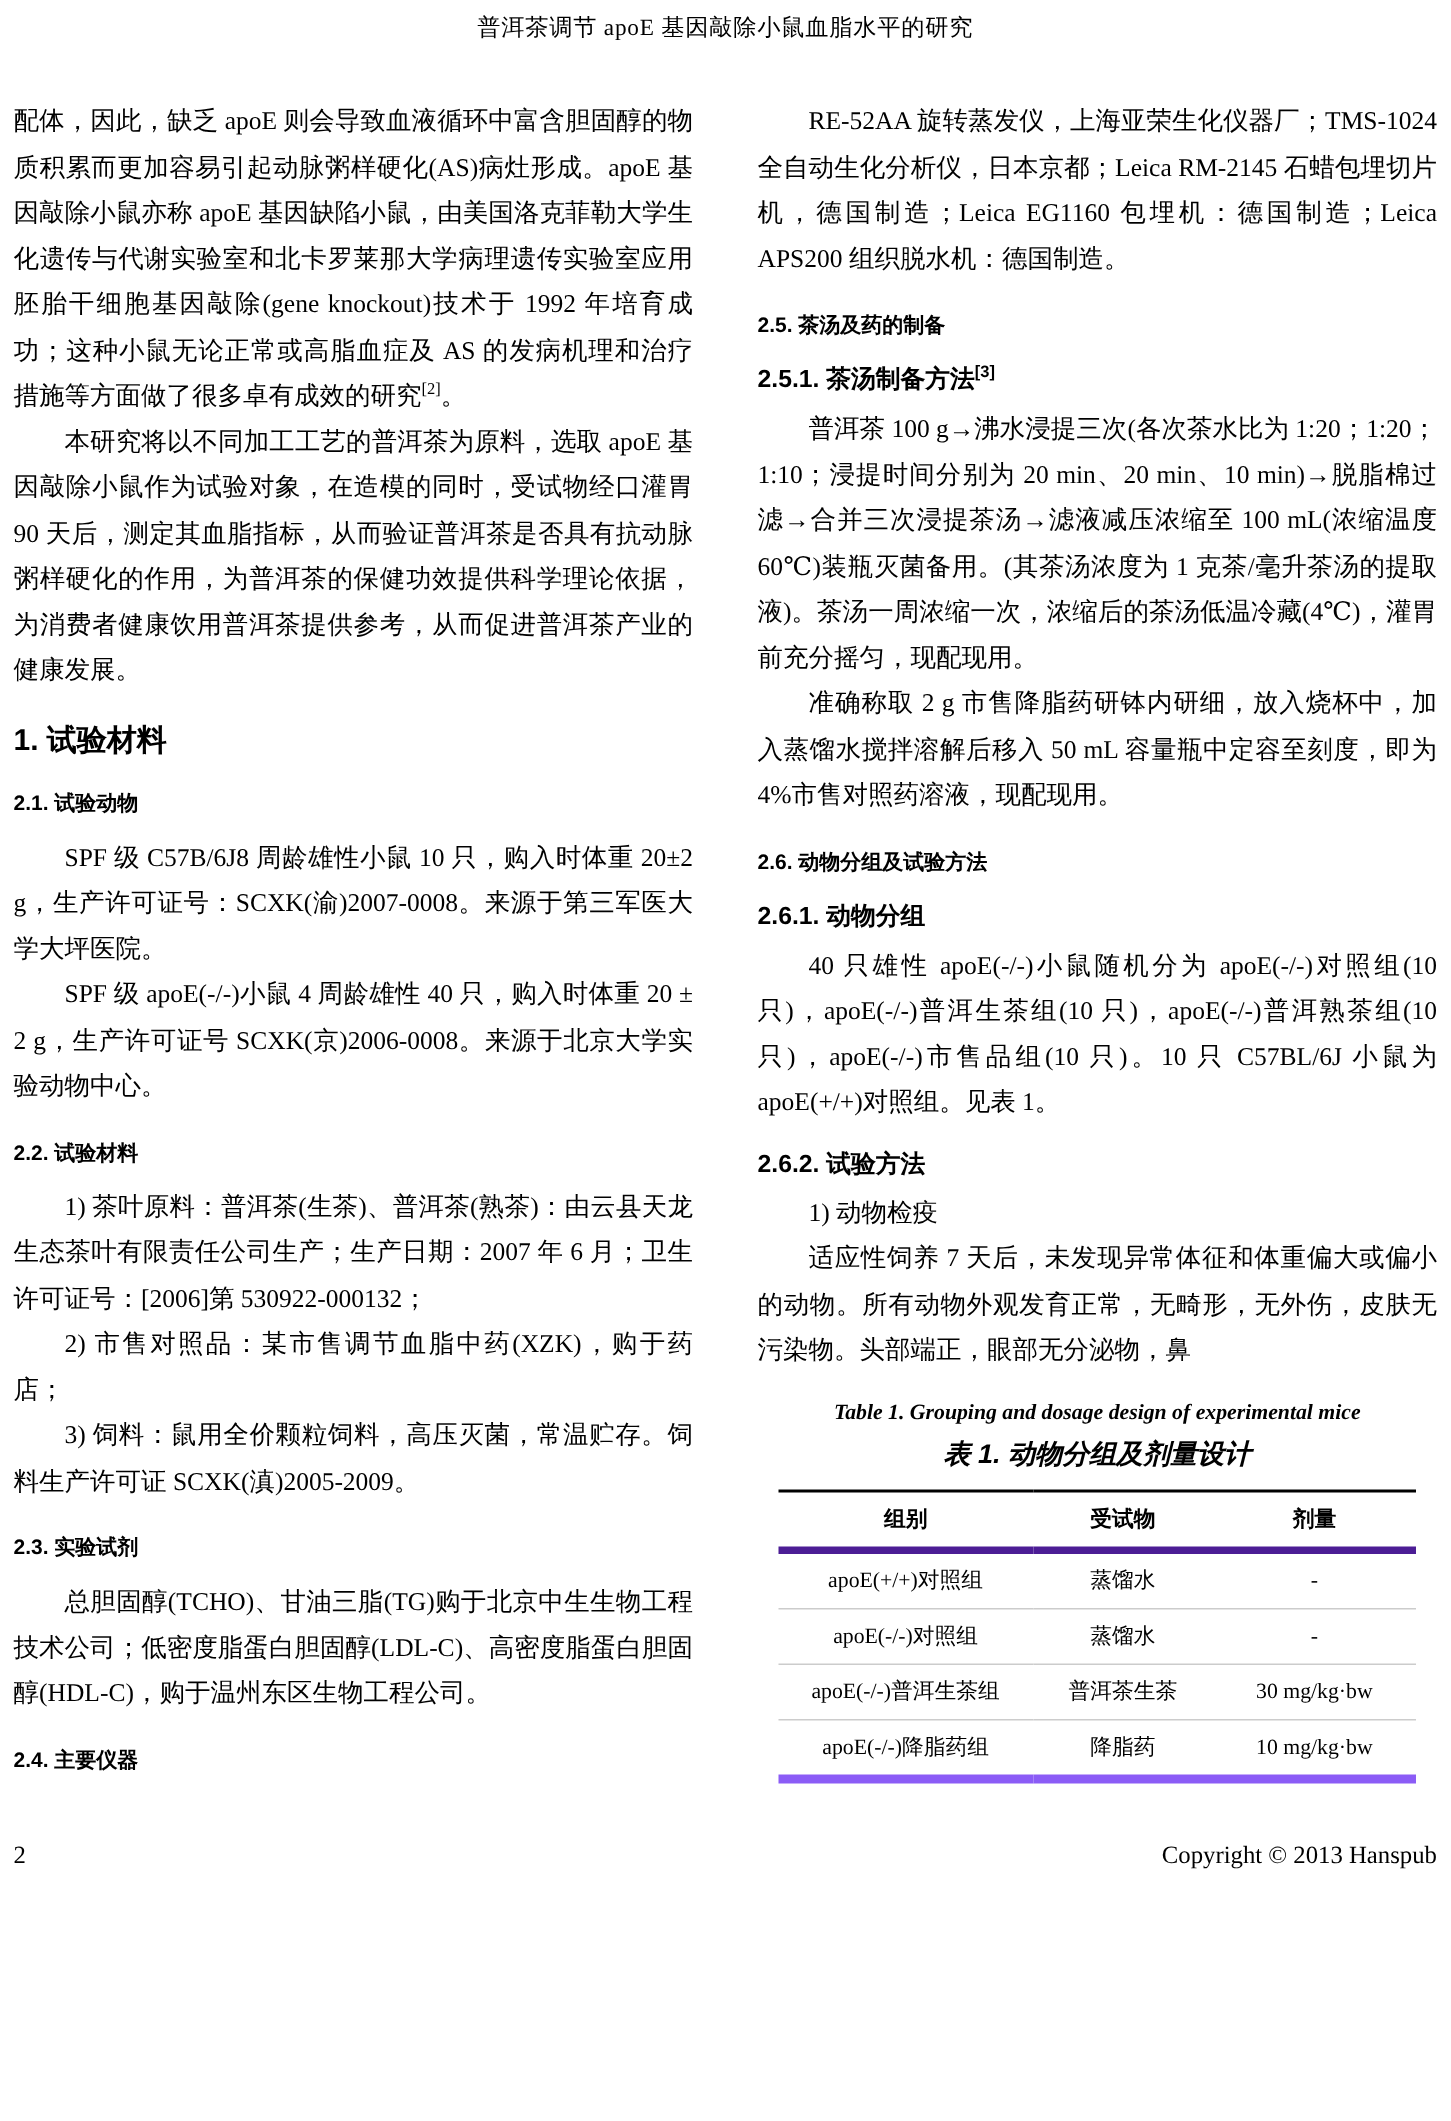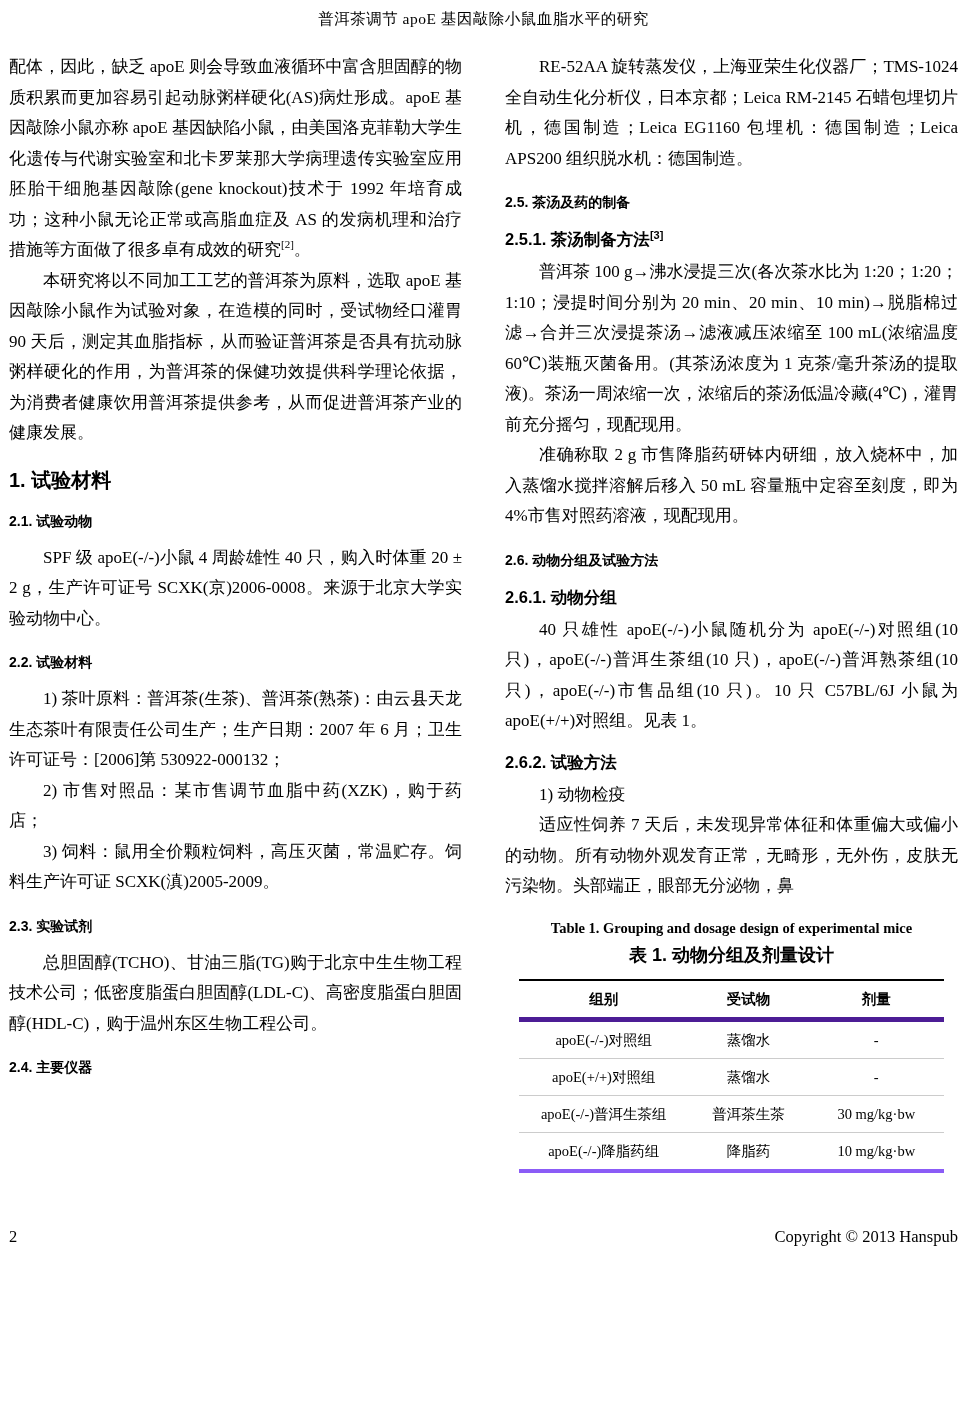--- a/index.html
+++ b/index.html
@@ -12,7 +12,7 @@
     padding: 8px 9px 12px; box-sizing: border-box;
   }
   .running-head { text-align: center; font-size: 15.5px; line-height: 22px; letter-spacing: 0.5px; }
-  .columns { display: flex; gap: 43px; margin-top: 22px; }
+  .columns { display: flex; gap: 43px; margin-top: 36px; }
   .col { width: 453px; font-size: 17px; line-height: 30.5px; text-align: justify; }
   p.para { margin: 0; text-indent: 2em; }
   p.para.noindent { text-indent: 0; }

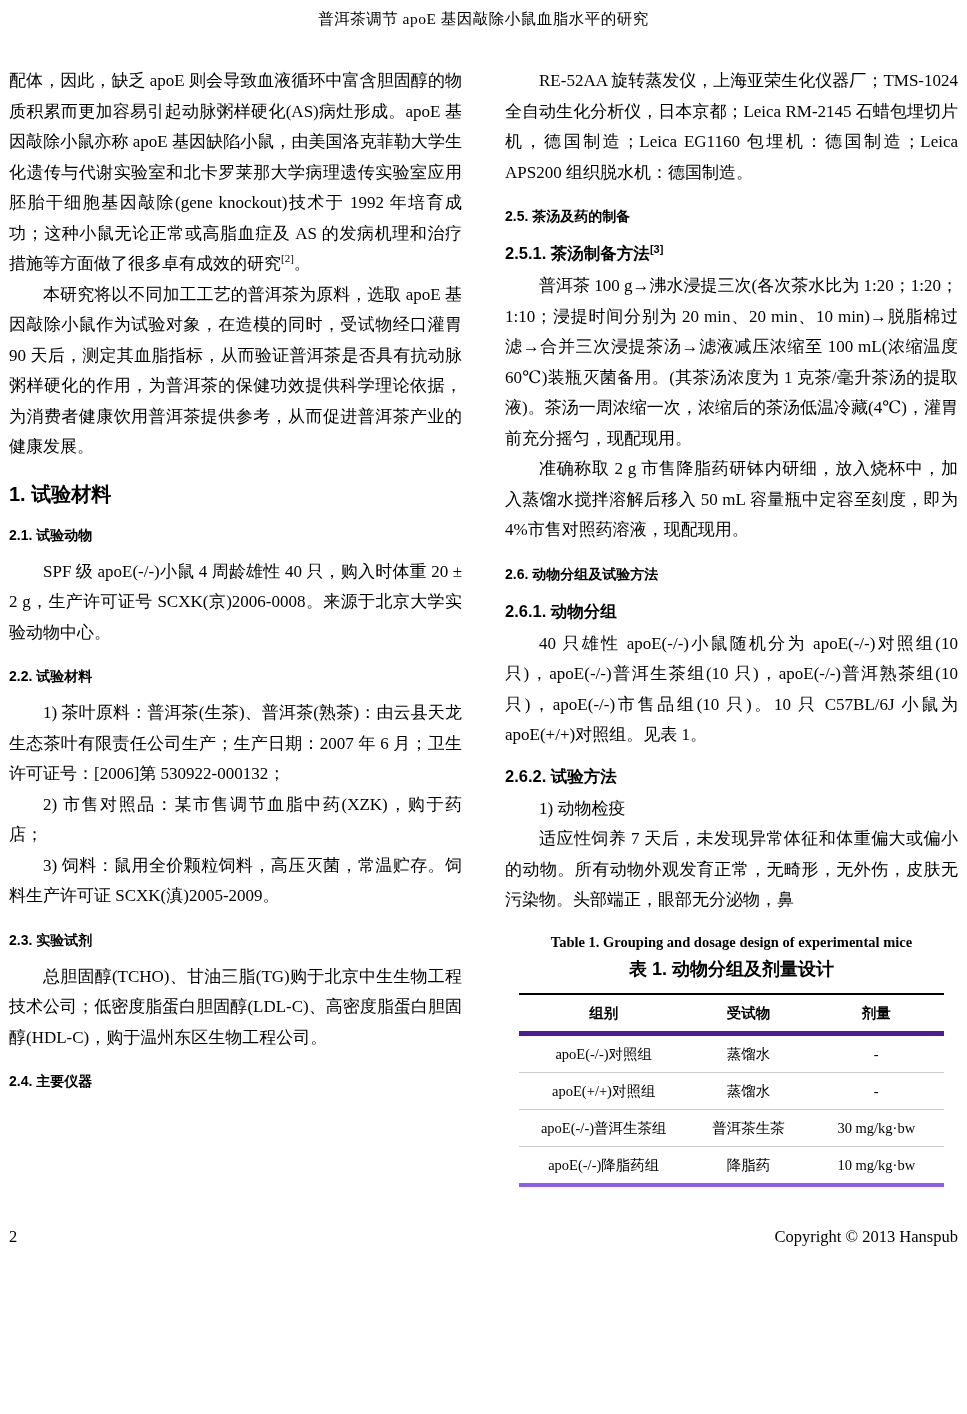--- a/index.html
+++ b/index.html
@@ -64,6 +64,7 @@
 
       <div class="h-sec">1. 试验材料</div>
       <div class="h-sub">2.1. 试验动物</div>
+      <p class="para">SPF 级 C57B/6J8 周龄雄性小鼠 10 只，购入时体重 20±2 g，生产许可证号：SCXK(渝)2007-0008。来源于第三军医大学大坪医院。</p>
       <p class="para">SPF 级 apoE(-/-)小鼠 4 周龄雄性 40 只，购入时体重 20 ± 2 g，生产许可证号 SCXK(京)2006-0008。来源于北京大学实验动物中心。</p>
 
       <div class="h-sub">2.2. 试验材料</div>

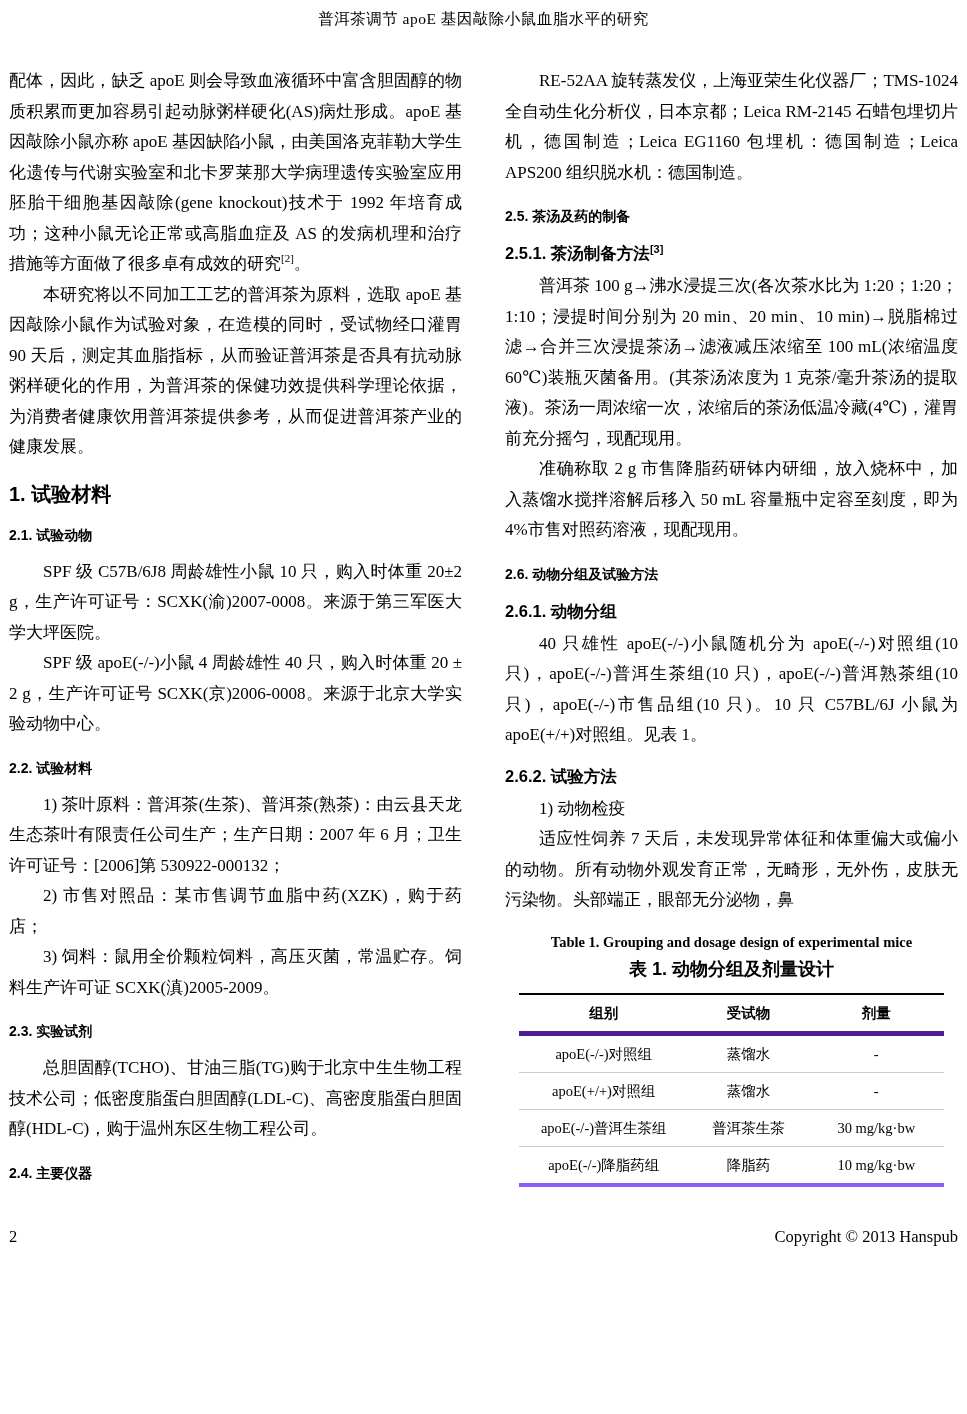--- a/index.html
+++ b/index.html
@@ -30,7 +30,7 @@
     font-size: 16.5px; line-height: 22px; font-weight: bold; margin: 14px 0 7px; text-align: left;
   }
   .table-block { margin-top: 16px; }
-  .tcap { text-align: center; font-weight: bold; }
+  .tcap { text-align: center; font-weight: bold; font-style: italic; }
   .tcap-en { font-size: 14.5px; line-height: 20px; font-family: "Liberation Serif", serif; }
   .tcap-zh { font-size: 18px; line-height: 20px; margin-top: 7px; font-family: "Liberation Sans", "DejaVu Sans", sans-serif; }
   table.data {

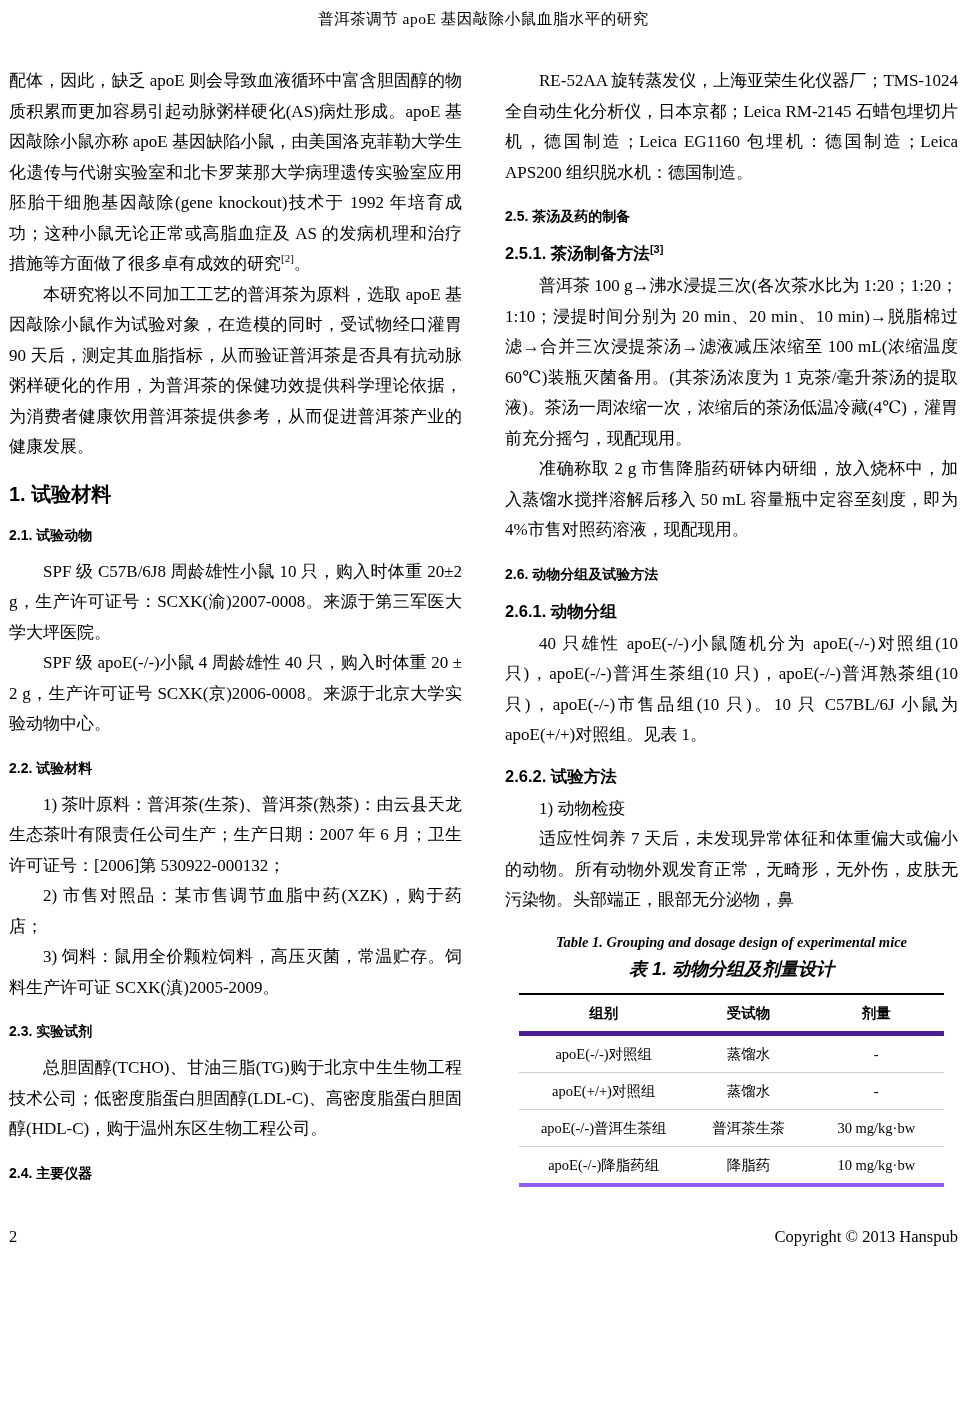--- a/index.html
+++ b/index.html
@@ -108,12 +108,12 @@
           </thead>
           <tbody>
             <tr>
-              <td>apoE(-/-)对照组</td>
+              <td>apoE(+/+)对照组</td>
               <td>蒸馏水</td>
               <td>-</td>
             </tr>
             <tr>
-              <td>apoE(+/+)对照组</td>
+              <td>apoE(-/-)对照组</td>
               <td>蒸馏水</td>
               <td>-</td>
             </tr>

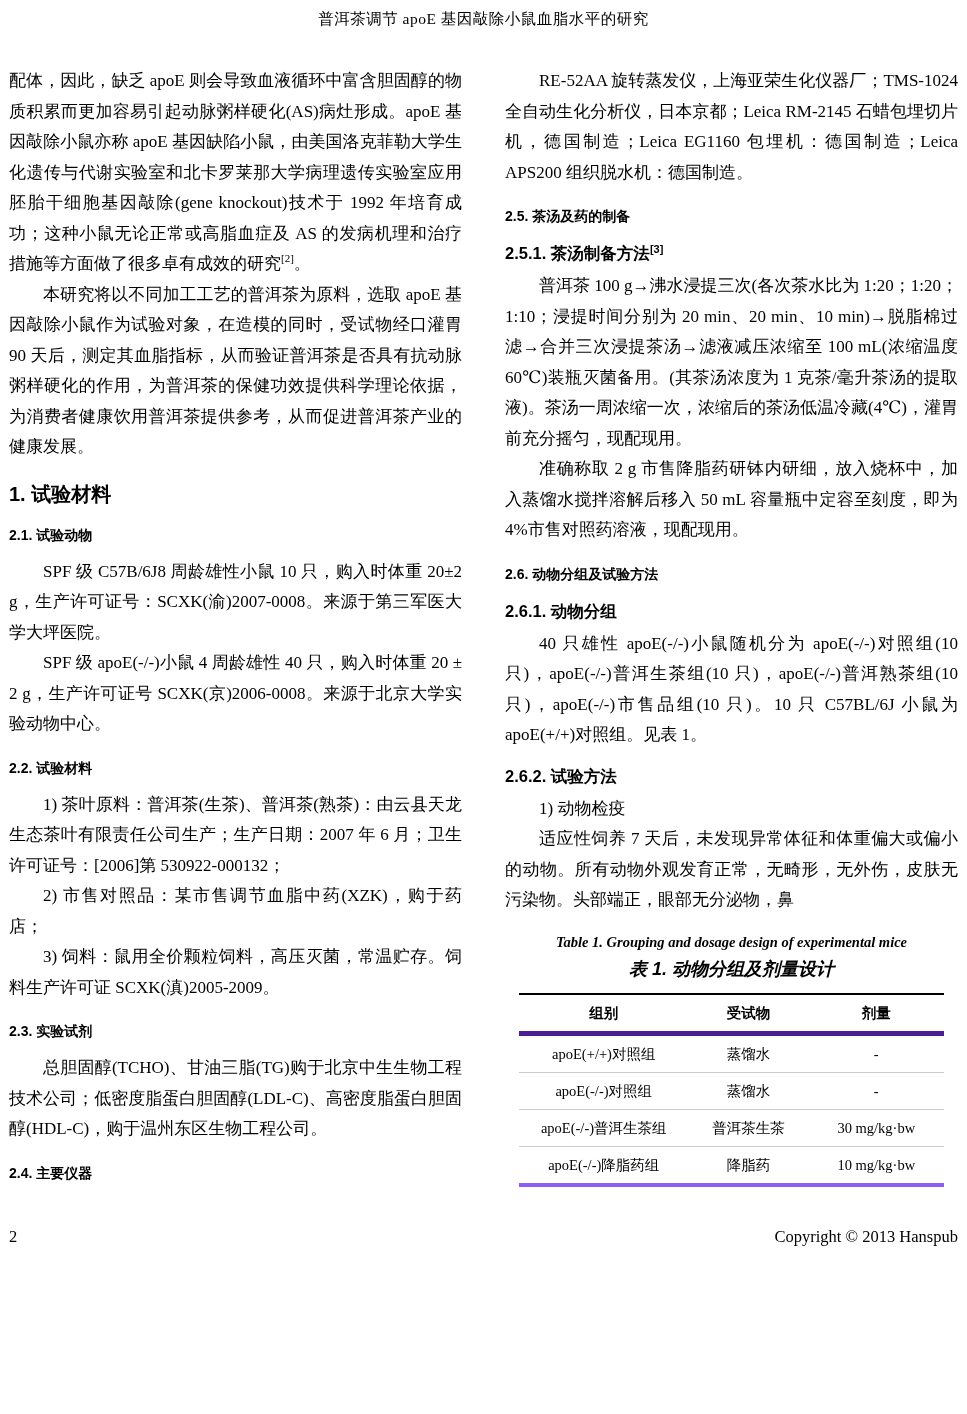--- a/index.html
+++ b/index.html
@@ -42,7 +42,7 @@
     padding: 9px 4px; text-align: center;
   }
   table.data td { border-bottom: 1px solid #ccc; padding: 9px 4px; text-align: center; }
-  table.data tbody tr:last-child td { border-bottom: 4px solid #8b5cf6; }
+  table.data tbody tr:last-child td { border-bottom: 6px solid #8b5cf6; }
   .col-w1 { width: 40%; } .col-w2 { width: 28%; } .col-w3 { width: 32%; }
   .footer {
     position: absolute; left: 9px; right: 9px; bottom: 10px;

